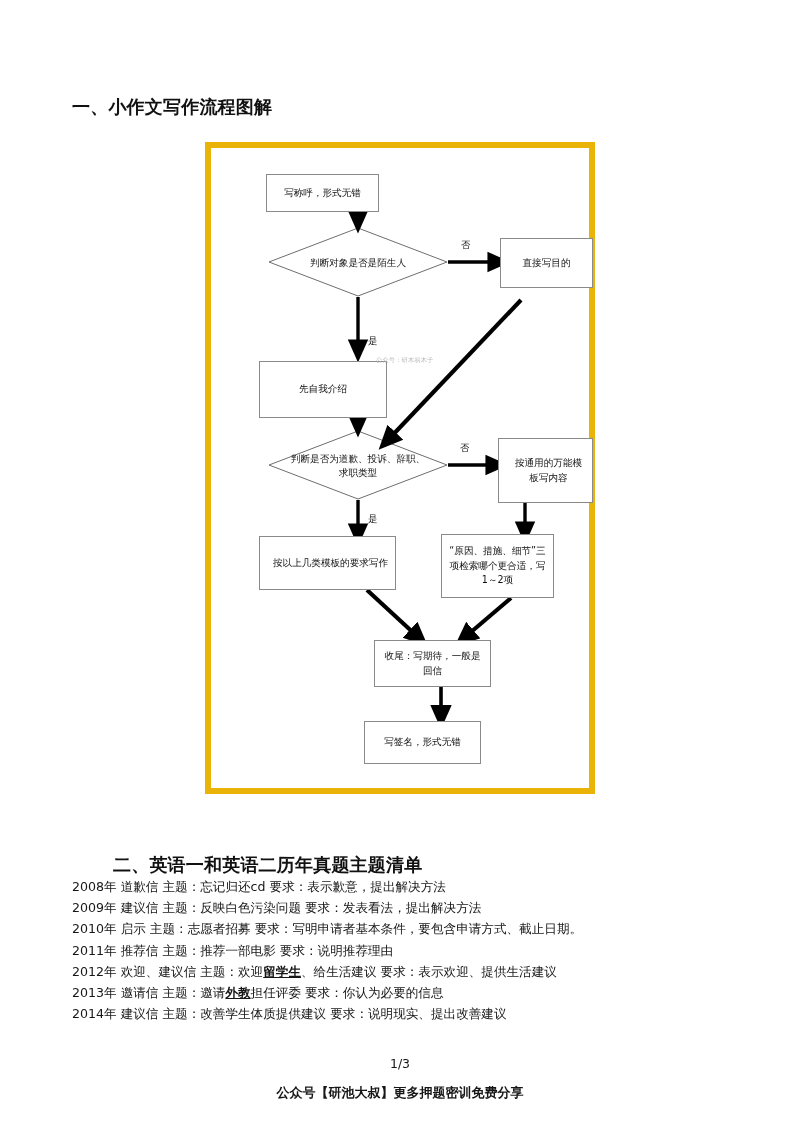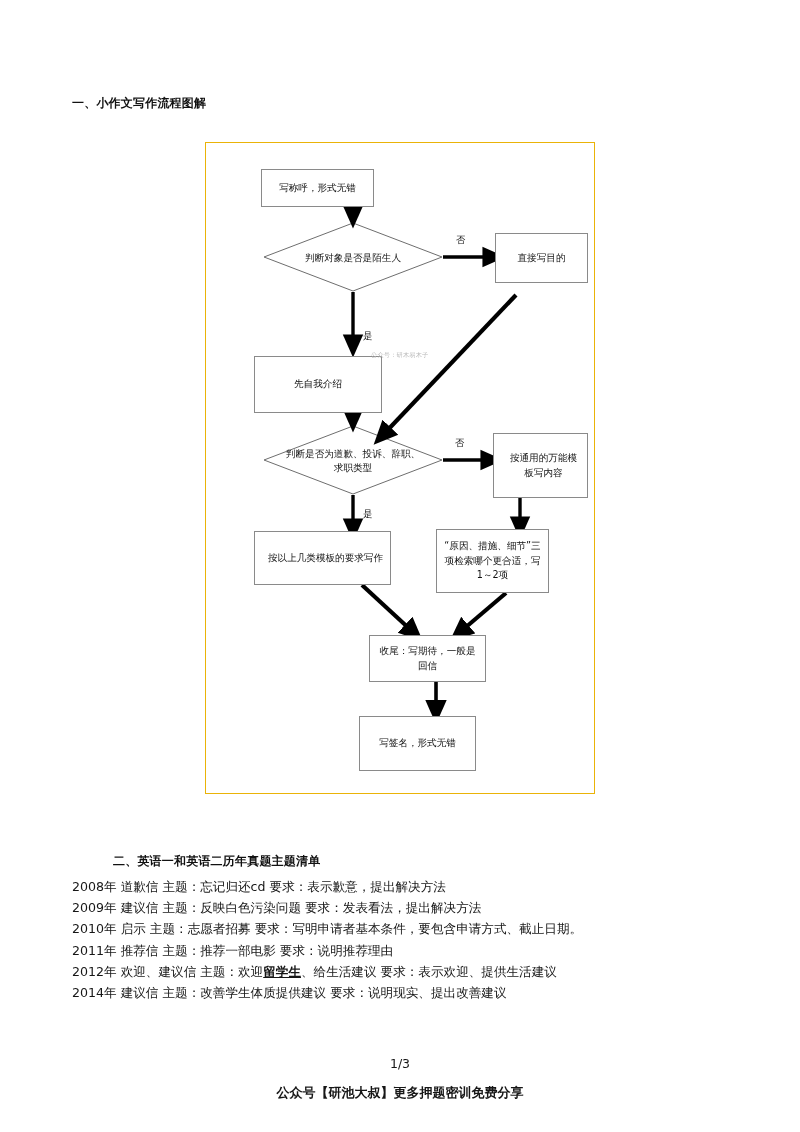--- a/index.html
+++ b/index.html
@@ -19,7 +19,7 @@
   
   .section-heading {
     position: absolute;
-    font-size: 12px;
+    font-size: 18px;
     font-weight: bold;
     letter-spacing: 0.2px;
     color: #111;

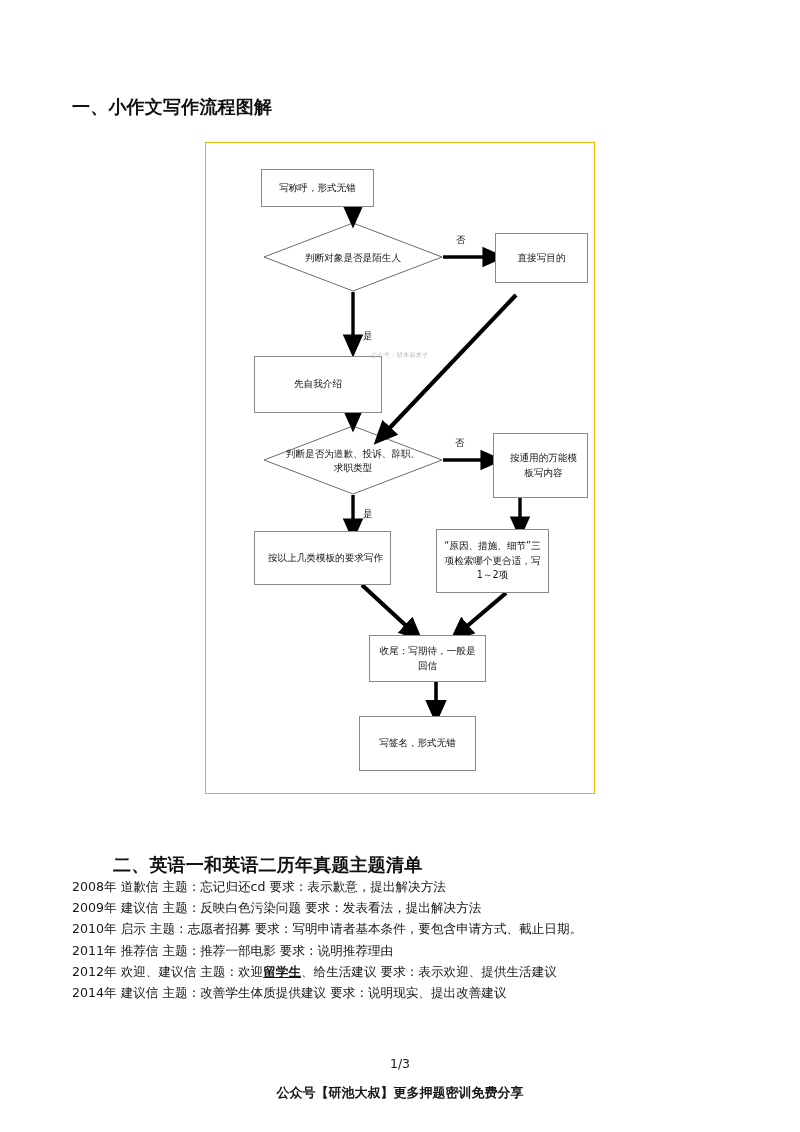--- a/index.html
+++ b/index.html
@@ -35,7 +35,7 @@
     top: 142px;
     width: 390px;
     height: 652px;
-    border: 1px solid #eab308;
+    border: 6px solid #eab308;
     background: #ffffff;
     box-sizing: border-box;
   }

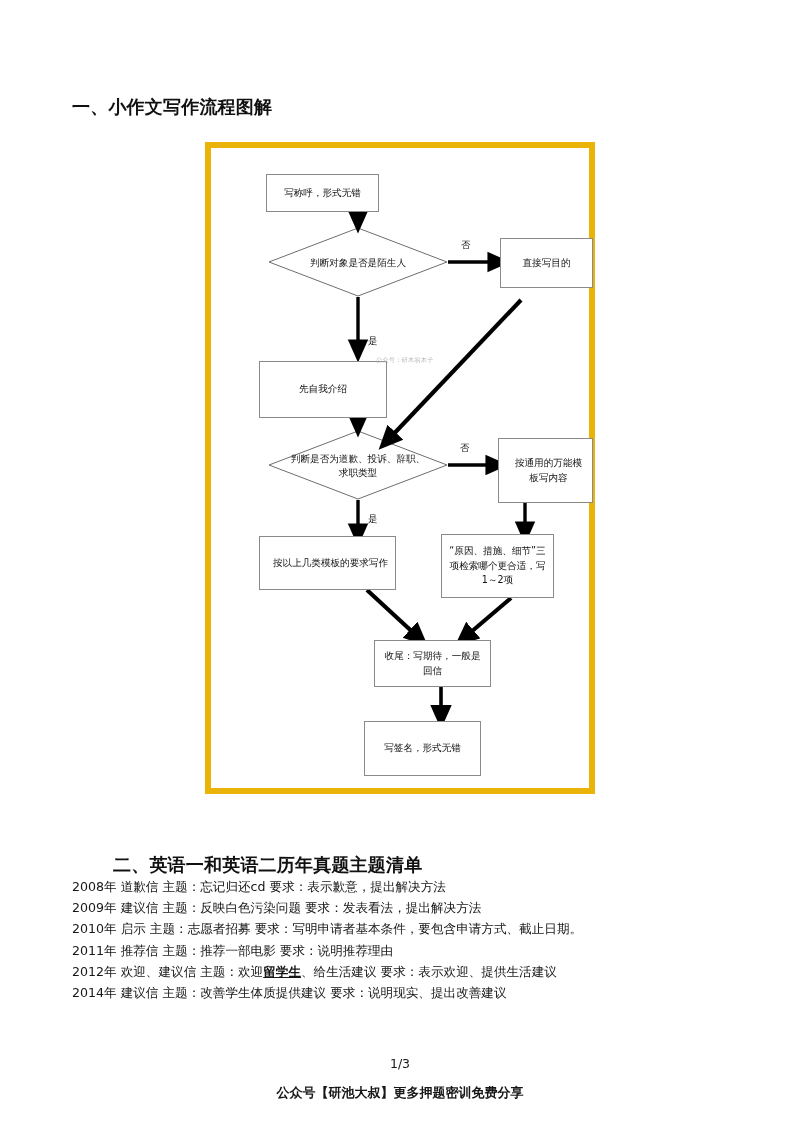--- a/index.html
+++ b/index.html
@@ -214,7 +214,7 @@
     <span>收尾：写期待，一般是回信</span>
   </div>
 
-  <div class="node-box" style="left:153px; top:573px; width:117px; height:55px;">
+  <div class="node-box" style="left:153px; top:573px; width:117px; height:43px;">
     <span>写签名，形式无错</span>
   </div>
 

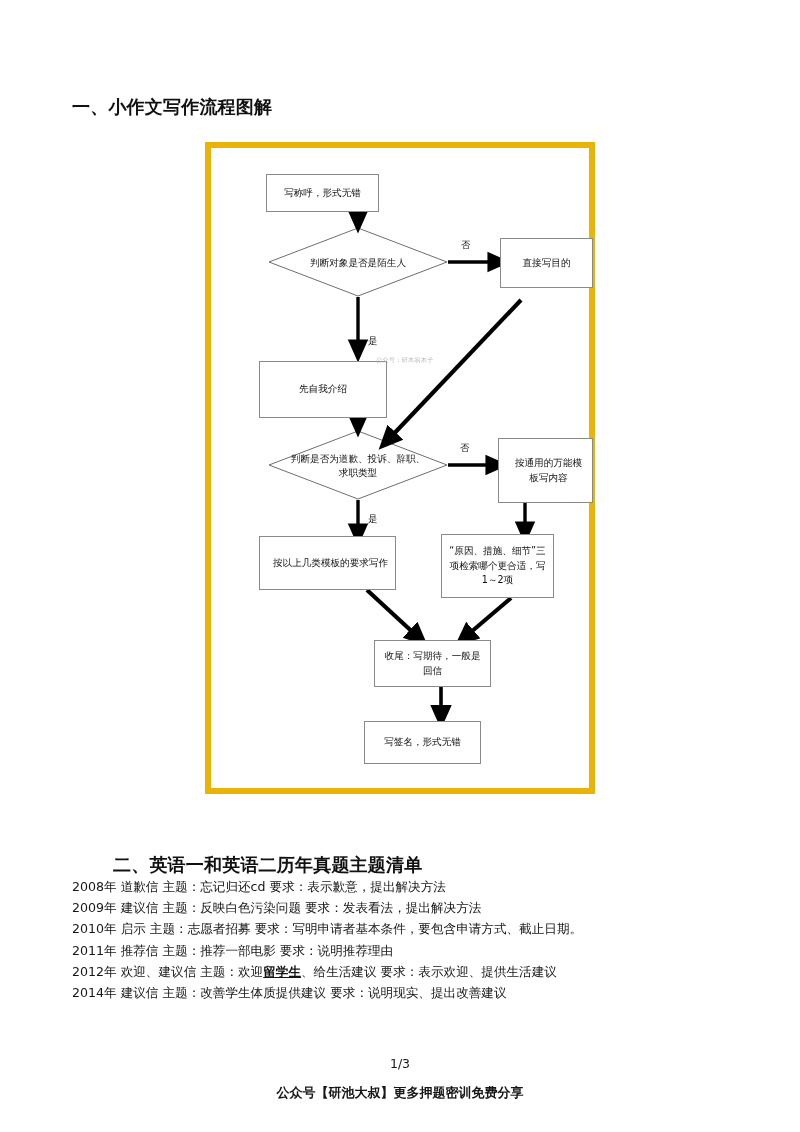--- a/index.html
+++ b/index.html
@@ -229,6 +229,7 @@
       <div class="list-line"><span>2010年 </span><span>启示 </span><span>主题：</span><span>志愿者招募 </span><span>要求：</span><span>写明申请者基本条件，要包含申请方式、截止日期。</span></div>
       <div class="list-line"><span>2011年 </span><span>推荐信 </span><span>主题：</span><span>推荐一部电影 </span><span>要求：</span><span>说明推荐理由</span></div>
       <div class="list-line"><span>2012年 </span><span>欢迎、建议信 </span><span>主题：</span><span>欢迎</span><span class="em">留学生</span><span>、给生活建议 </span><span>要求：</span><span>表示欢迎、提供生活建议</span></div>
+      <div class="list-line"><span>2013年 </span><span>邀请信 </span><span>主题：</span><span>邀请</span><span class="em">外教</span><span>担任评委 </span><span>要求：</span><span>你认为必要的信息</span></div>
       <div class="list-line"><span>2014年 </span><span>建议信 </span><span>主题：</span><span>改善学生体质提供建议 </span><span>要求：</span><span>说明现实、提出改善建议</span></div>
     </div>
 </div>

